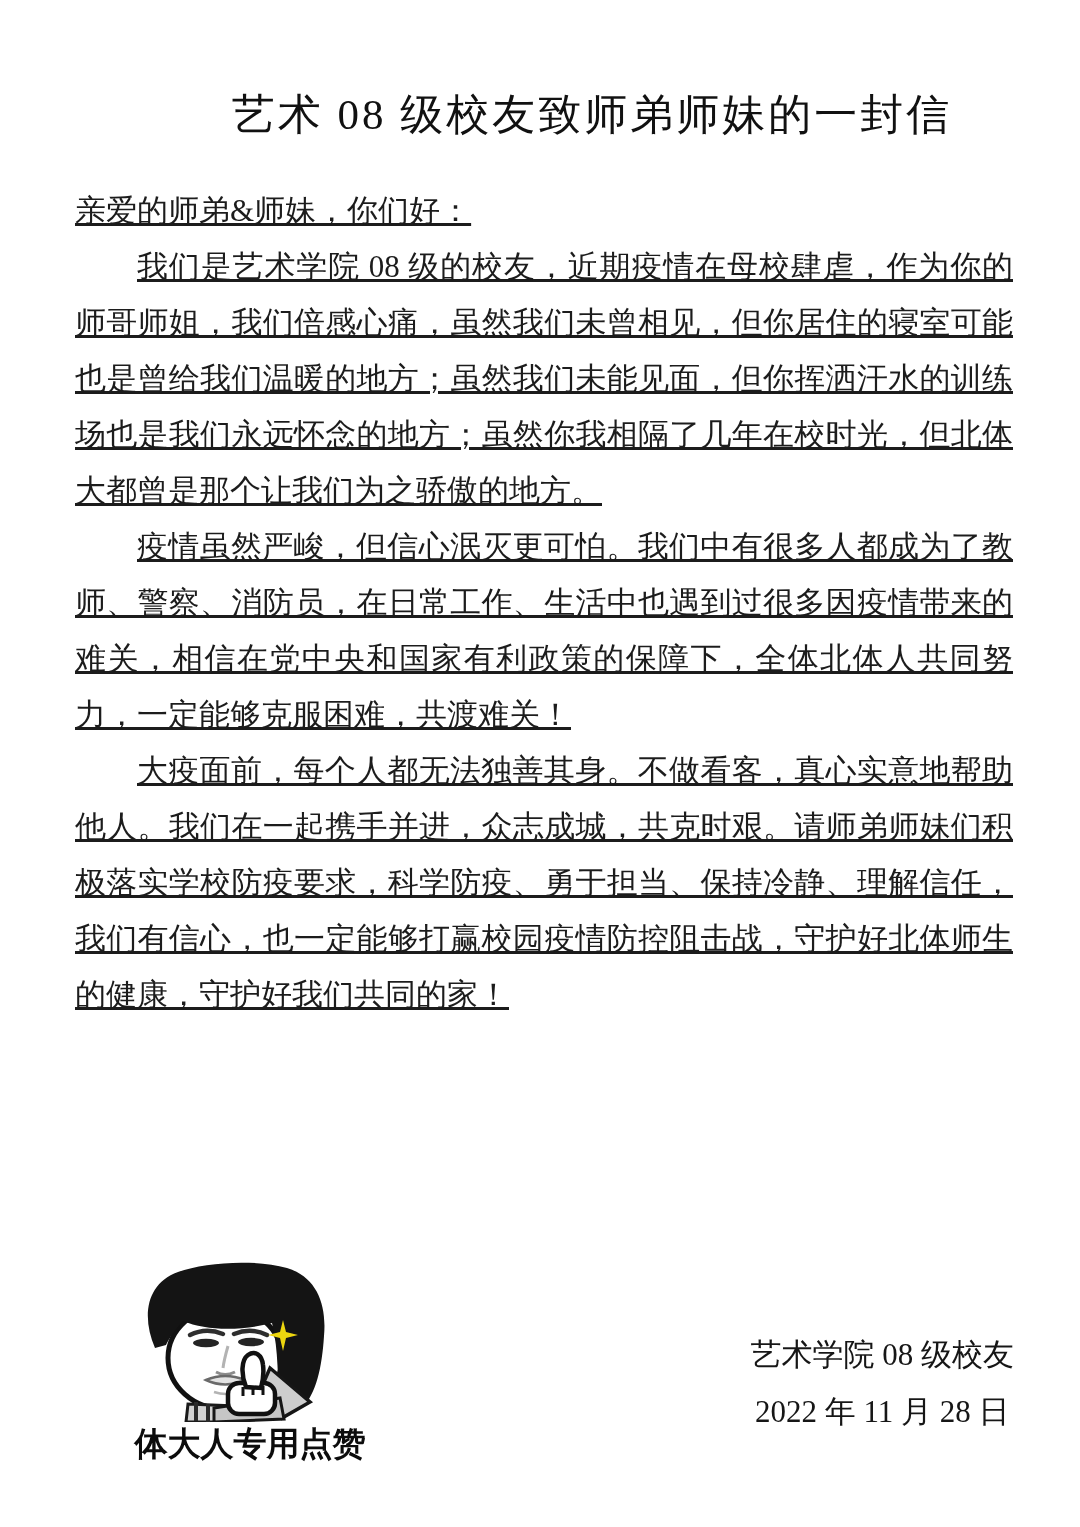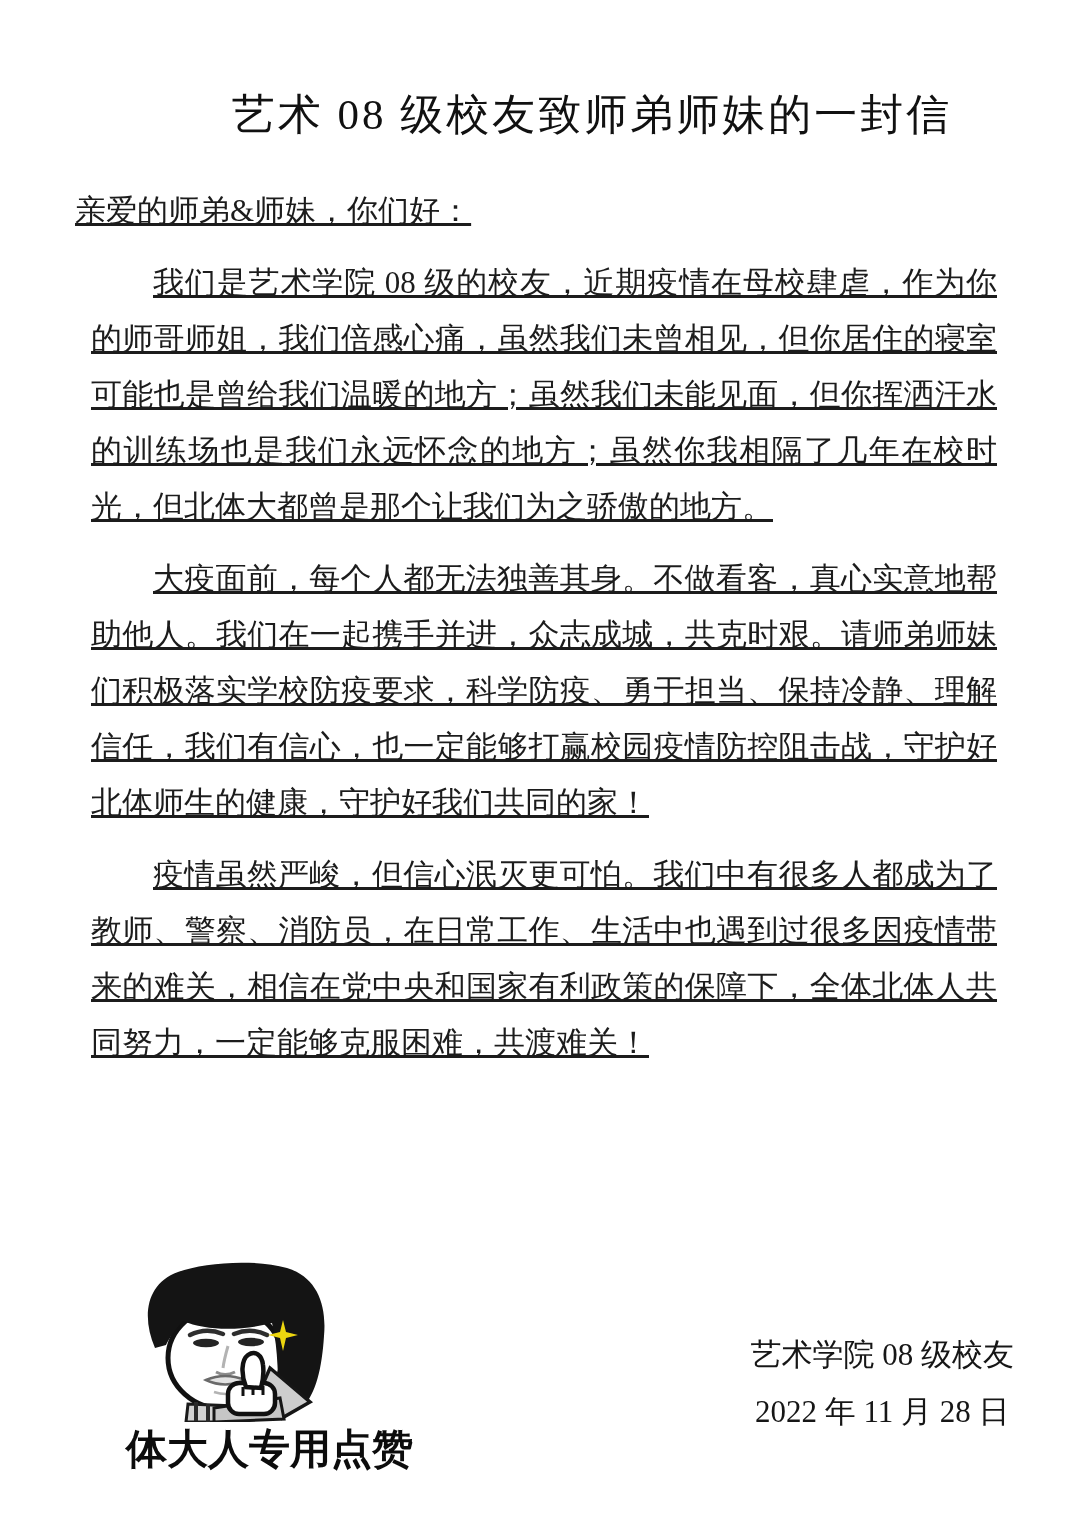--- a/index.html
+++ b/index.html
@@ -41,7 +41,7 @@
     text-align: justify;
   }
   .para {
-    margin: 16px;
+    margin: 0;
     font-size: 31px;
     line-height: 56px;
     text-align: justify;

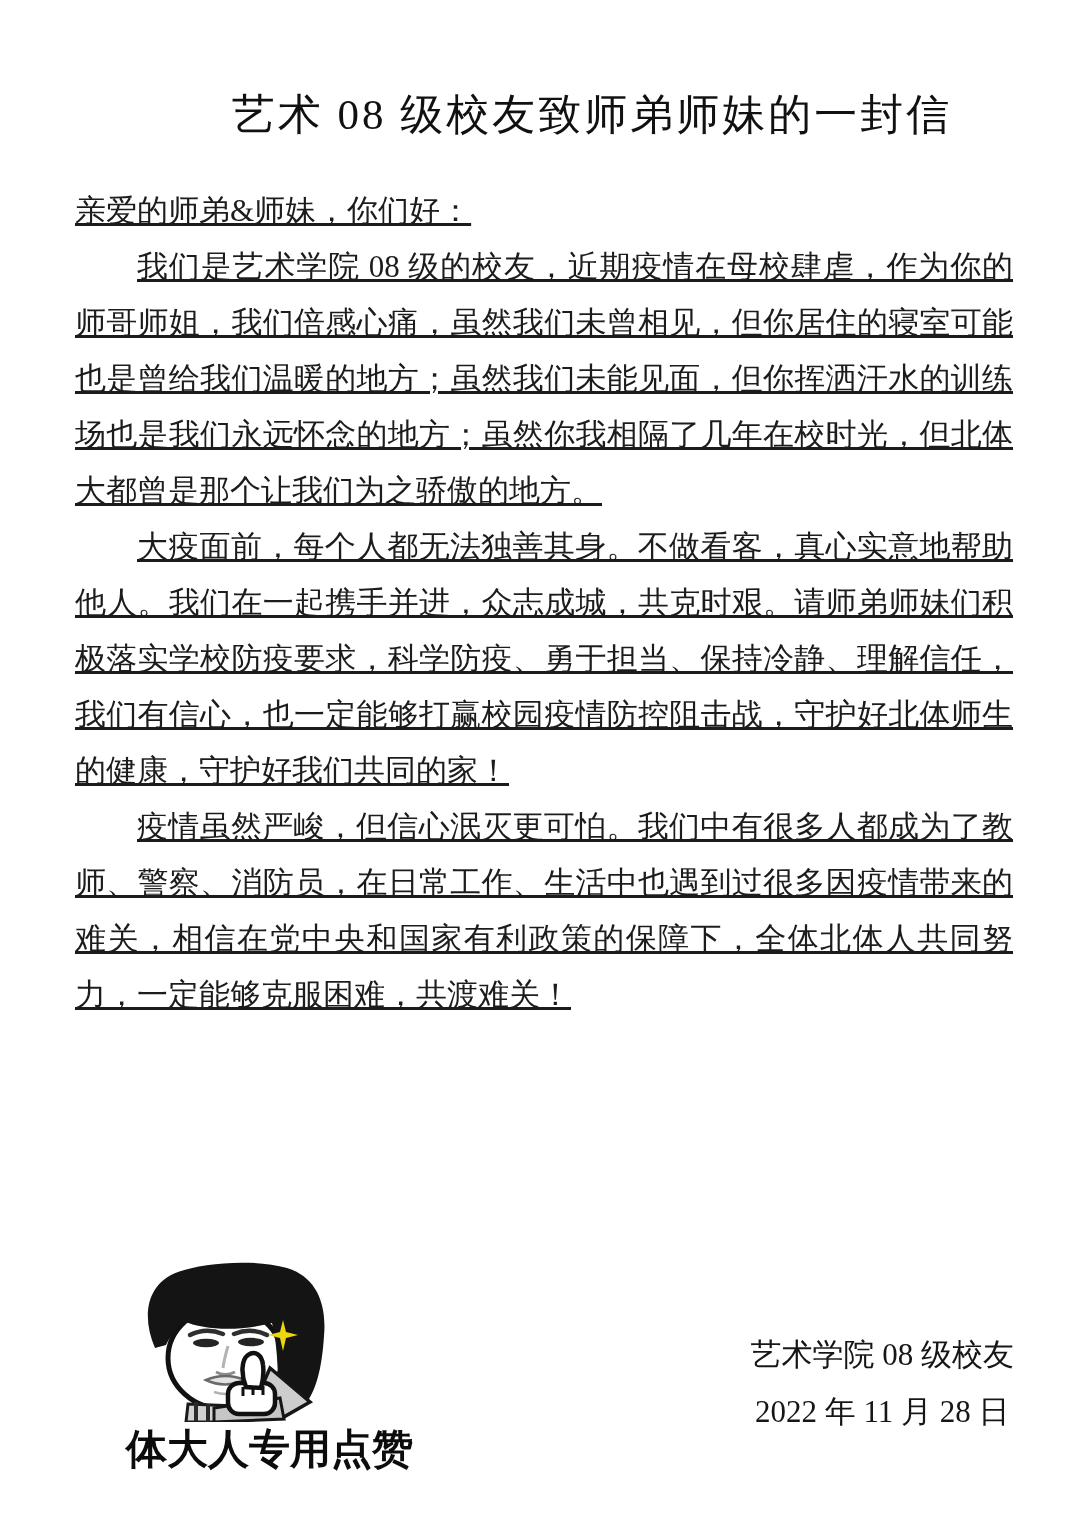--- a/index.html
+++ b/index.html
@@ -85,8 +85,8 @@
   <div class="body-text">
     <p class="salutation">亲爱的师弟&amp;师妹，你们好：</p>
     <p class="para">我们是艺术学院 08 级的校友，近期疫情在母校肆虐，作为你的师哥师姐，我们倍感心痛，虽然我们未曾相见，但你居住的寝室可能也是曾给我们温暖的地方；虽然我们未能见面，但你挥洒汗水的训练场也是我们永远怀念的地方；虽然你我相隔了几年在校时光，但北体大都曾是那个让我们为之骄傲的地方。</p>
+    <p class="para">疫情虽然严峻，但信心泯灭更可怕。我们中有很多人都成为了教师、警察、消防员，在日常工作、生活中也遇到过很多因疫情带来的难关，相信在党中央和国家有利政策的保障下，全体北体人共同努力，一定能够克服困难，共渡难关！</p>
     <p class="para">大疫面前，每个人都无法独善其身。不做看客，真心实意地帮助他人。我们在一起携手并进，众志成城，共克时艰。请师弟师妹们积极落实学校防疫要求，科学防疫、勇于担当、保持冷静、理解信任，我们有信心，也一定能够打赢校园疫情防控阻击战，守护好北体师生的健康，守护好我们共同的家！</p>
-    <p class="para">疫情虽然严峻，但信心泯灭更可怕。我们中有很多人都成为了教师、警察、消防员，在日常工作、生活中也遇到过很多因疫情带来的难关，相信在党中央和国家有利政策的保障下，全体北体人共同努力，一定能够克服困难，共渡难关！</p>
   </div>
 
   <div class="sticker">

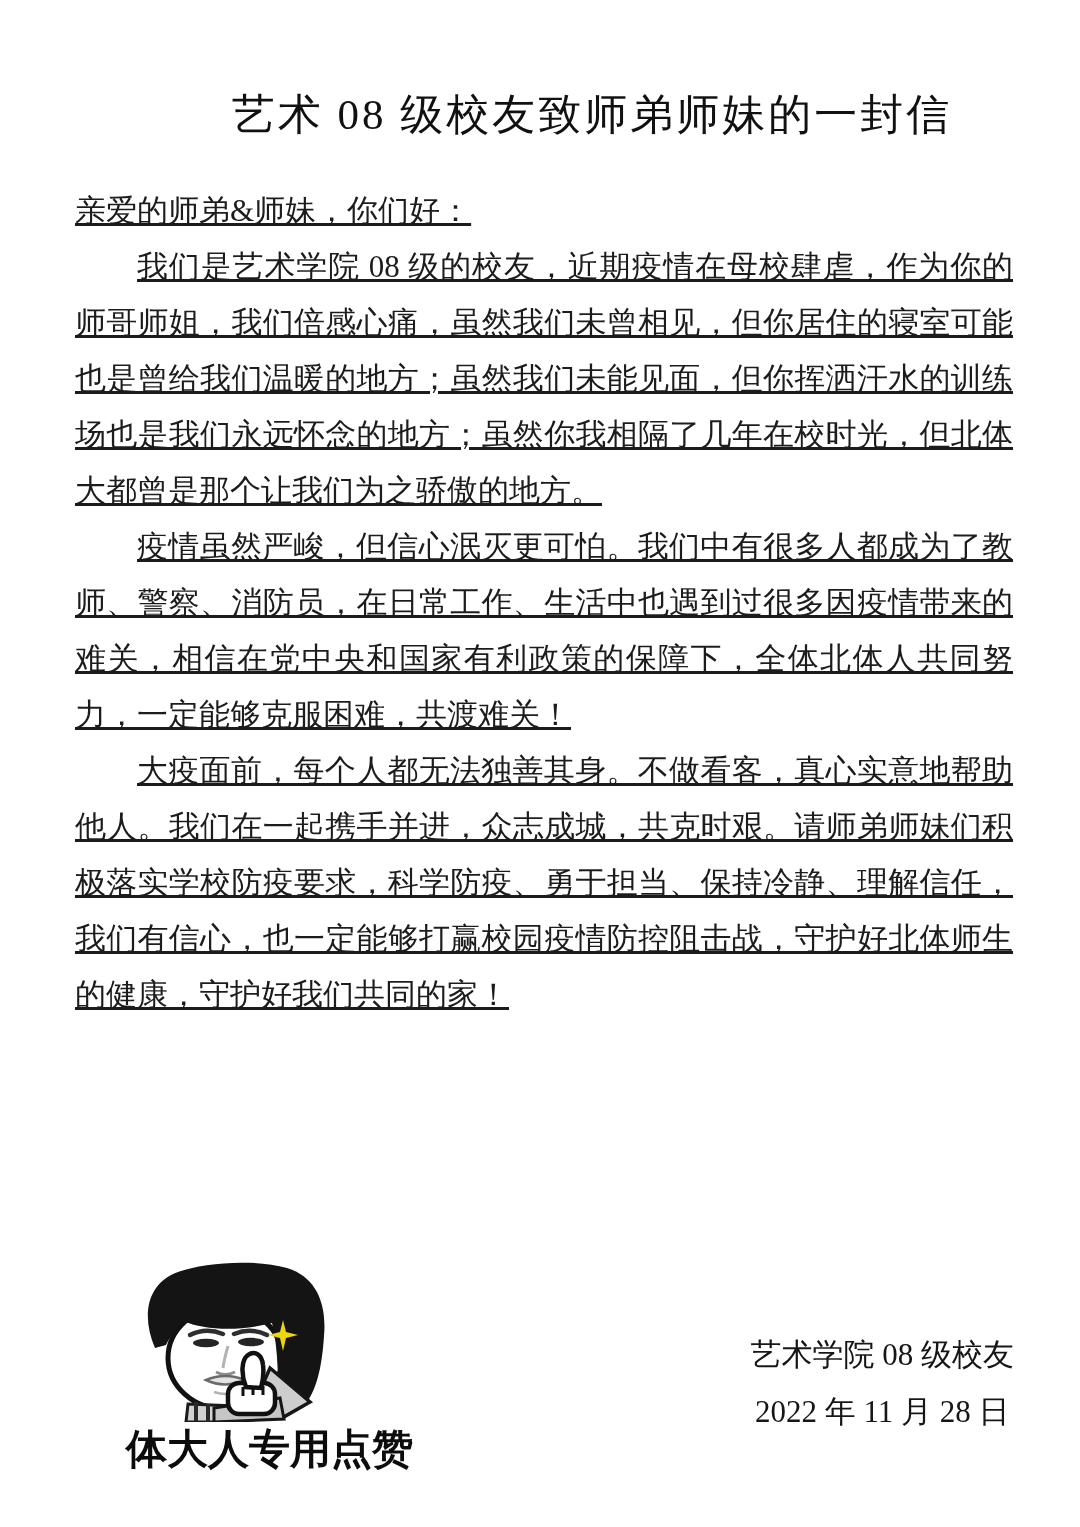--- a/index.html
+++ b/index.html
@@ -58,7 +58,7 @@
   .sticker-caption {
     margin-top: 0px;
     font-family: Liberation Sans, sans-serif;
-    font-size: 41px;
+    font-size: 33px;
     font-weight: 900;
     letter-spacing: 0px;
     color: #0c0c0c;

